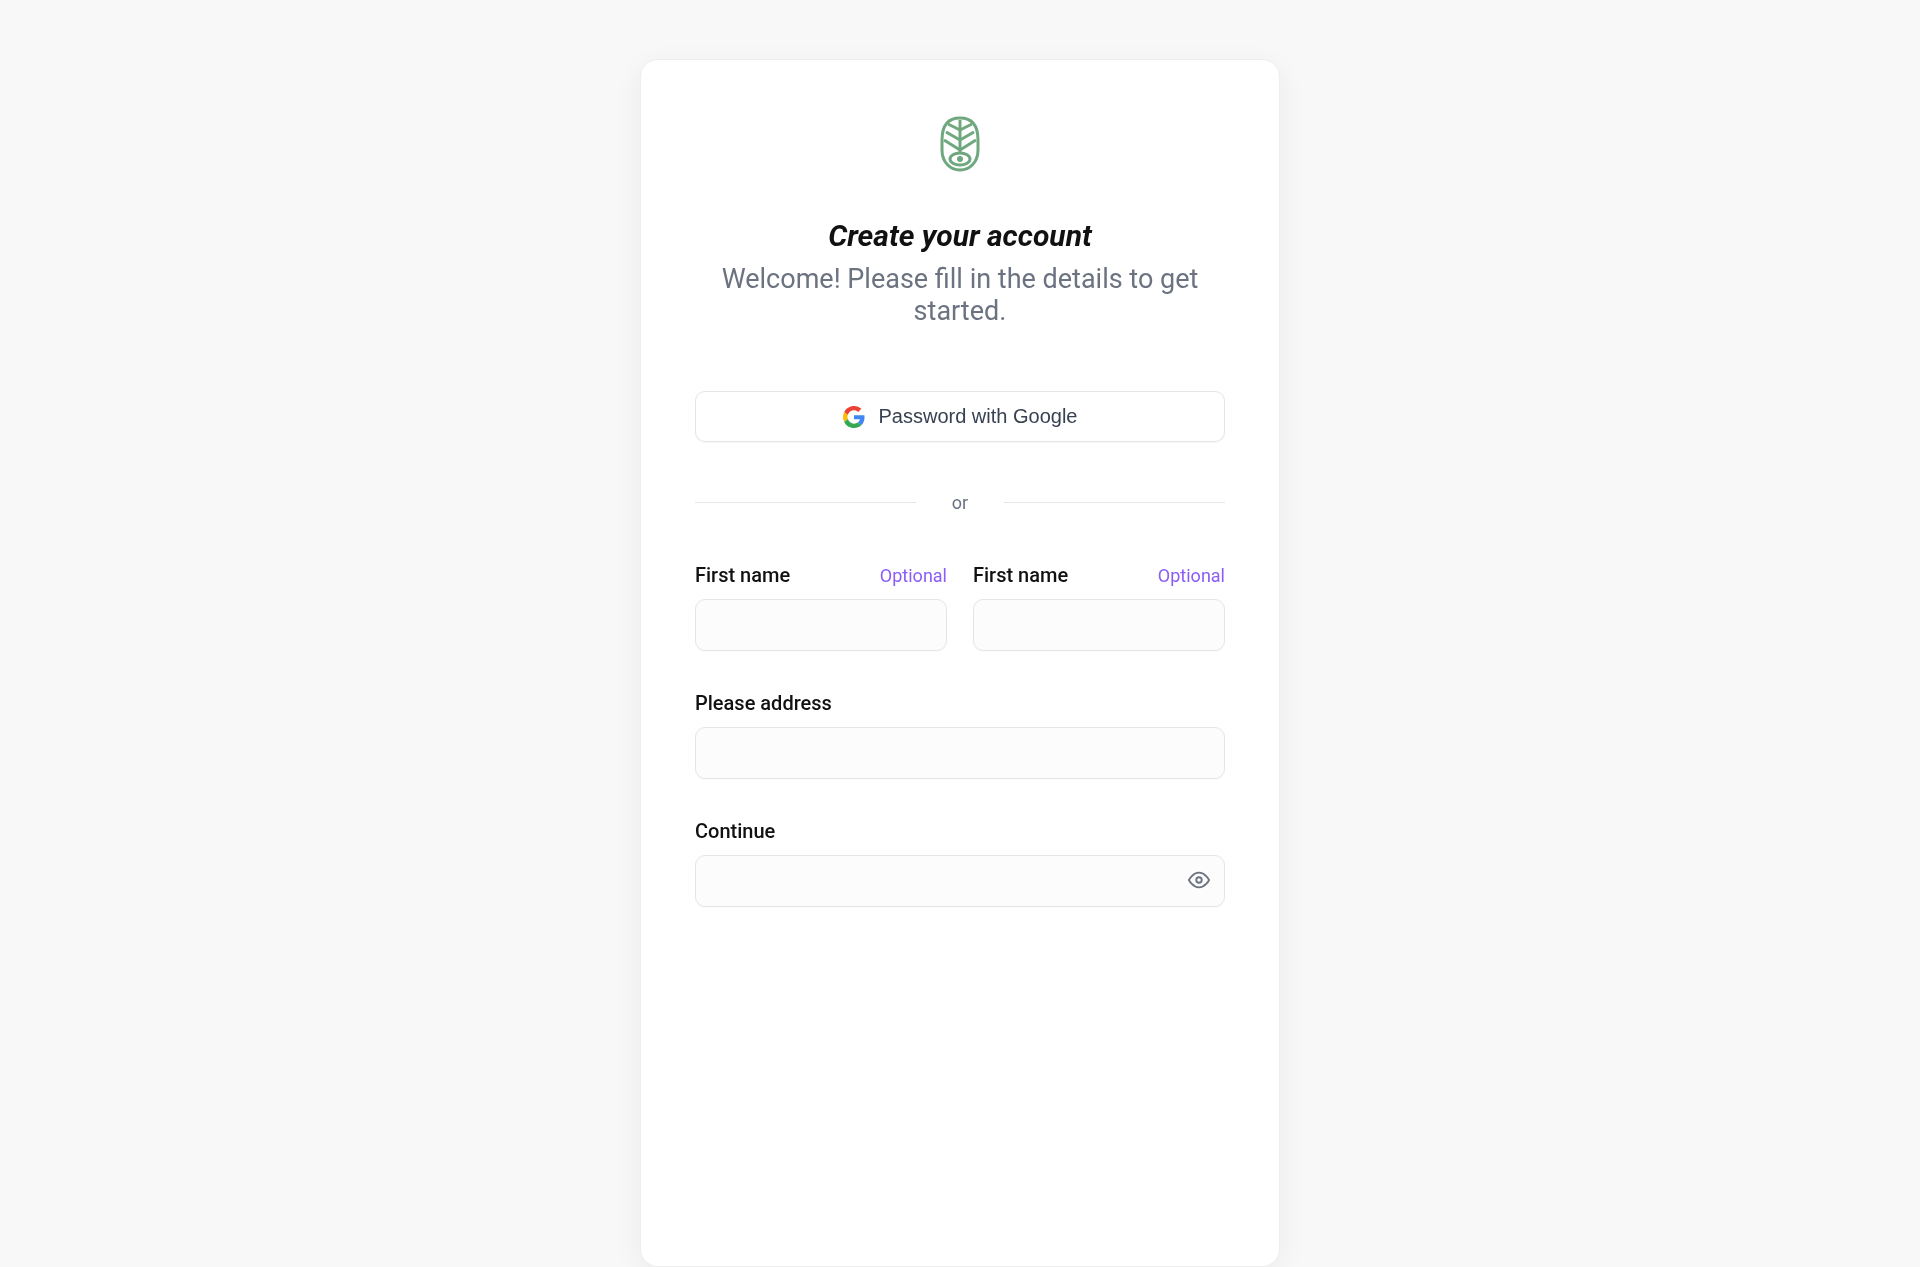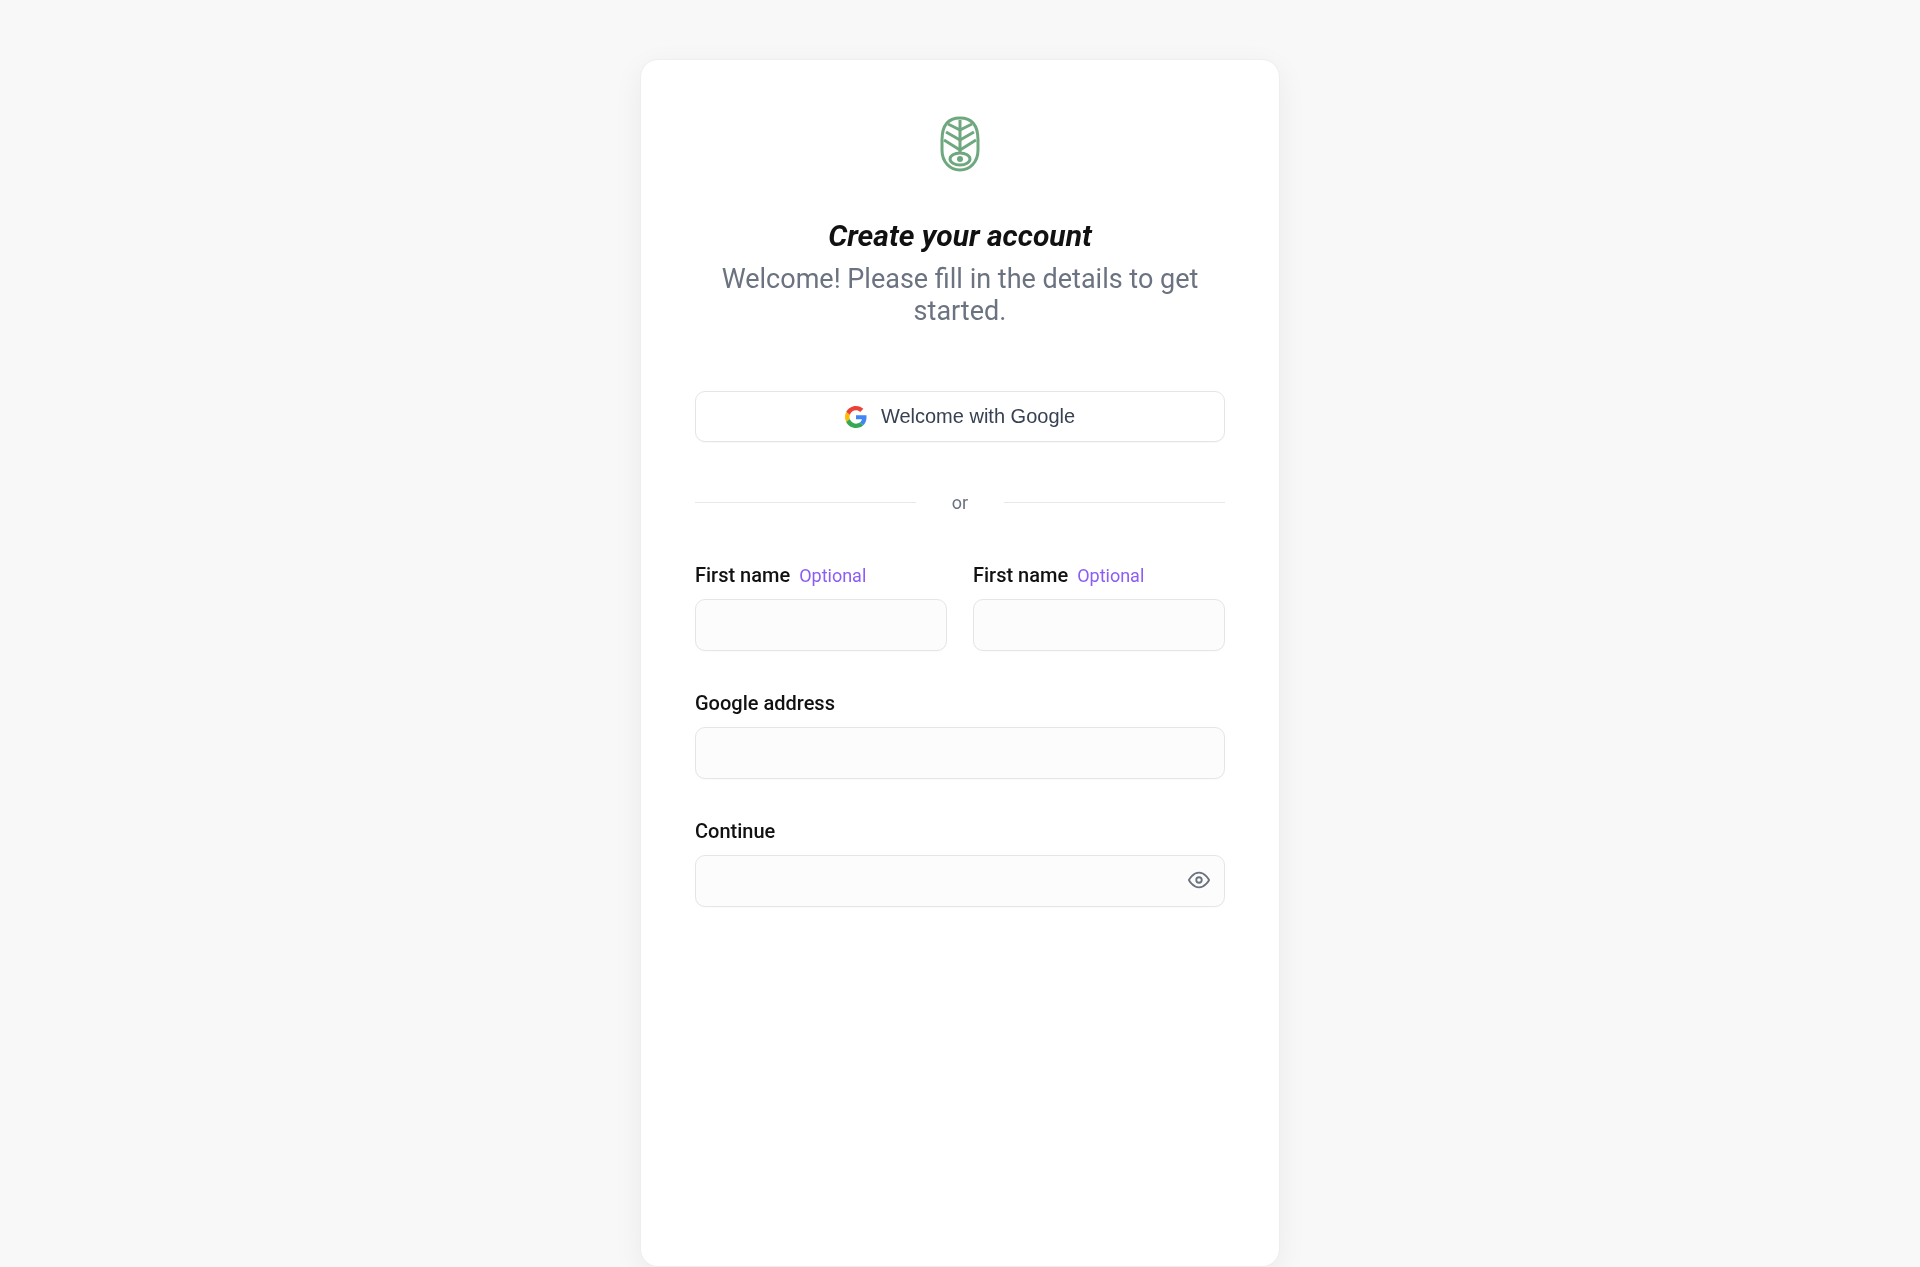--- a/index.html
+++ b/index.html
@@ -158,7 +158,7 @@
         <path fill="none" d="M0 0h48v48H0z"></path>
       </svg>
     </span>
-    <span class="label">Welcome with Google</span>
+    <span class="label">Password with Google</span>
   </button>
 
   <div class="divider">

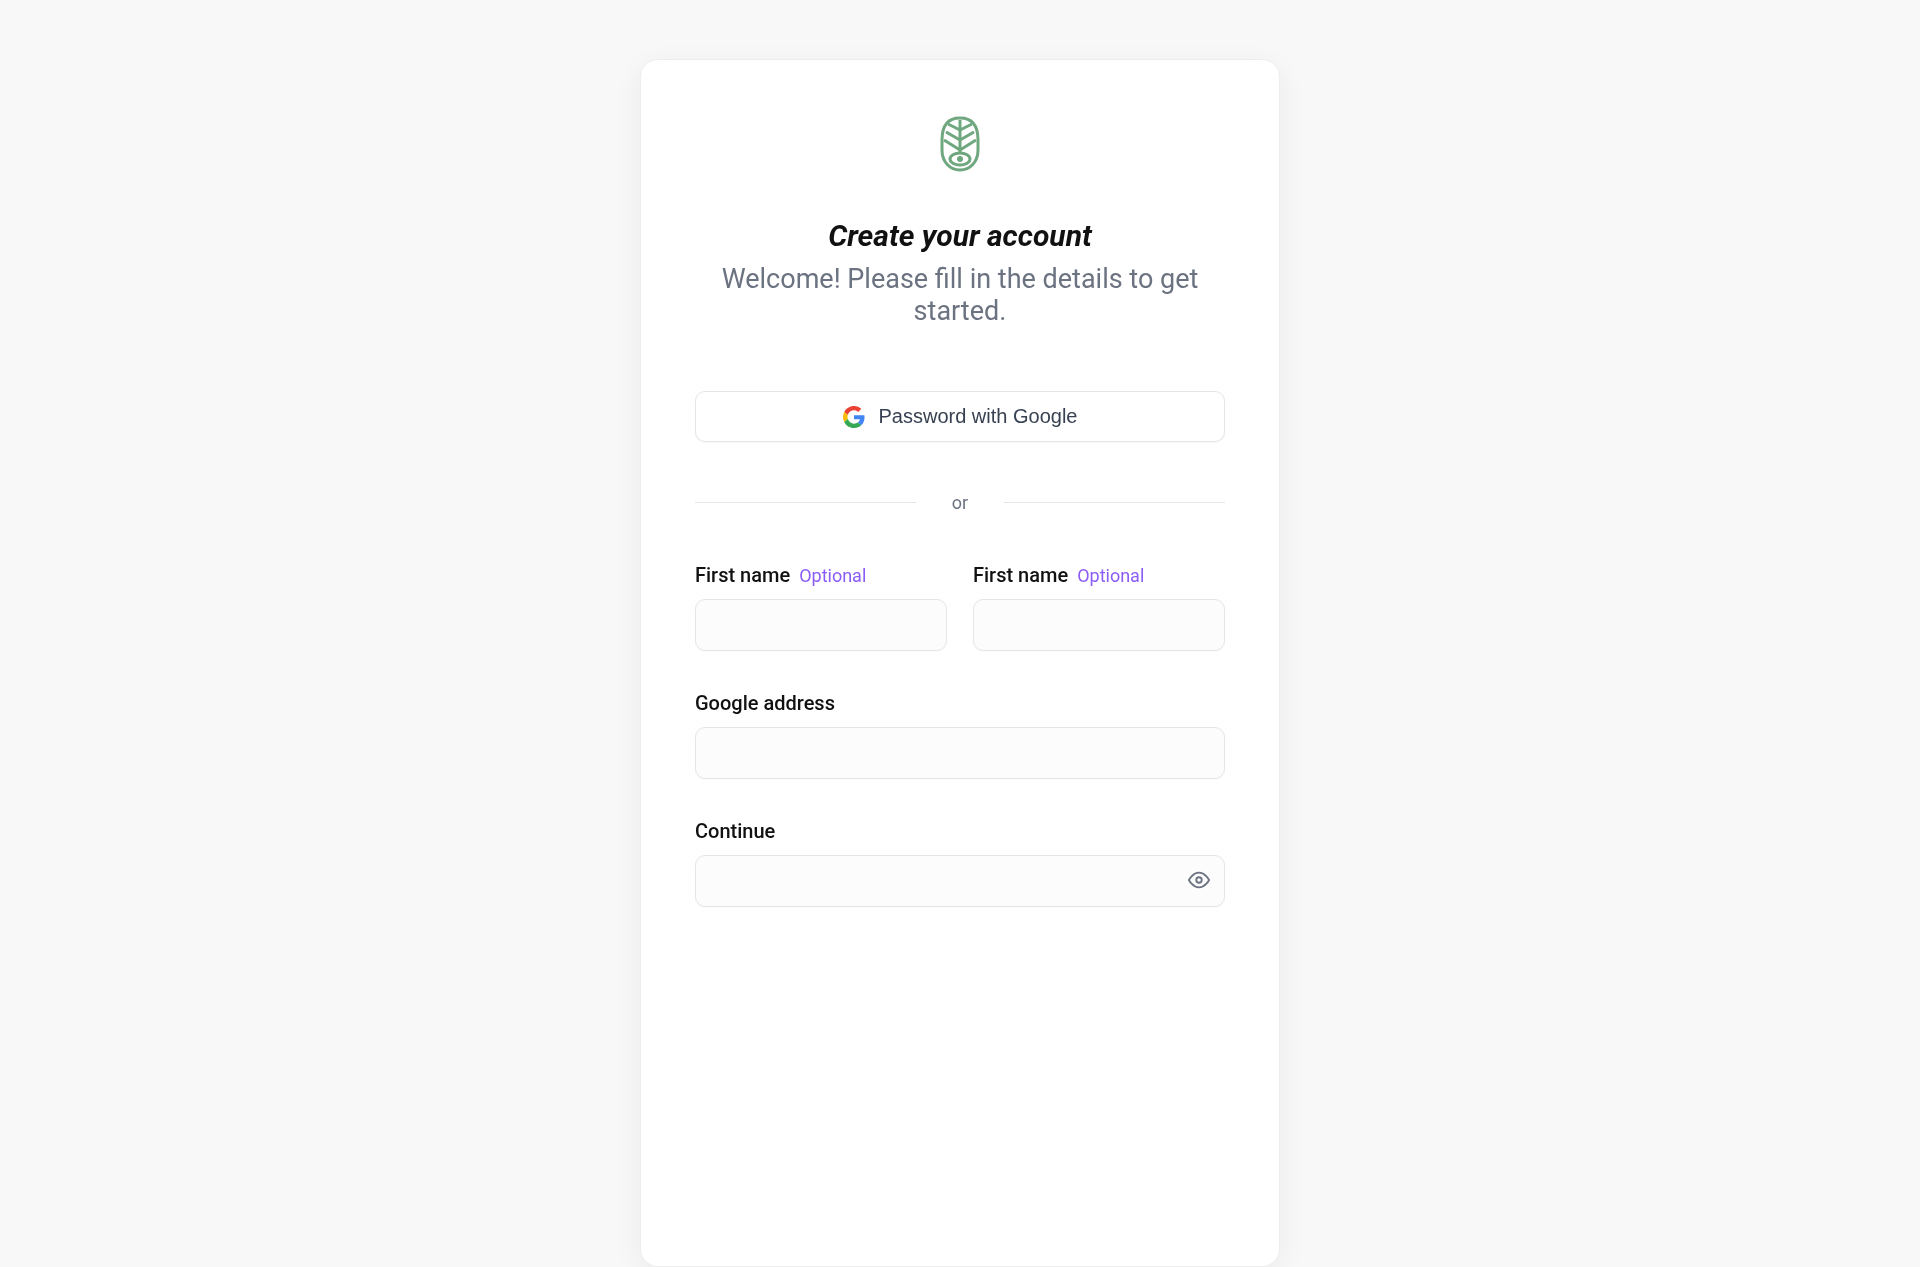--- a/index.html
+++ b/index.html
@@ -83,7 +83,7 @@
   }
   .row { display:flex; gap:26px; }
   .field { display:flex; flex-direction:column; gap:12px; flex:1; }
-  .label-row { display:flex; justify-content:flex-start; align-items:baseline; }
+  .label-row { display:flex; justify-content:space-between; align-items:baseline; }
   .label {
     font-size: 20px;
     font-weight: 500;

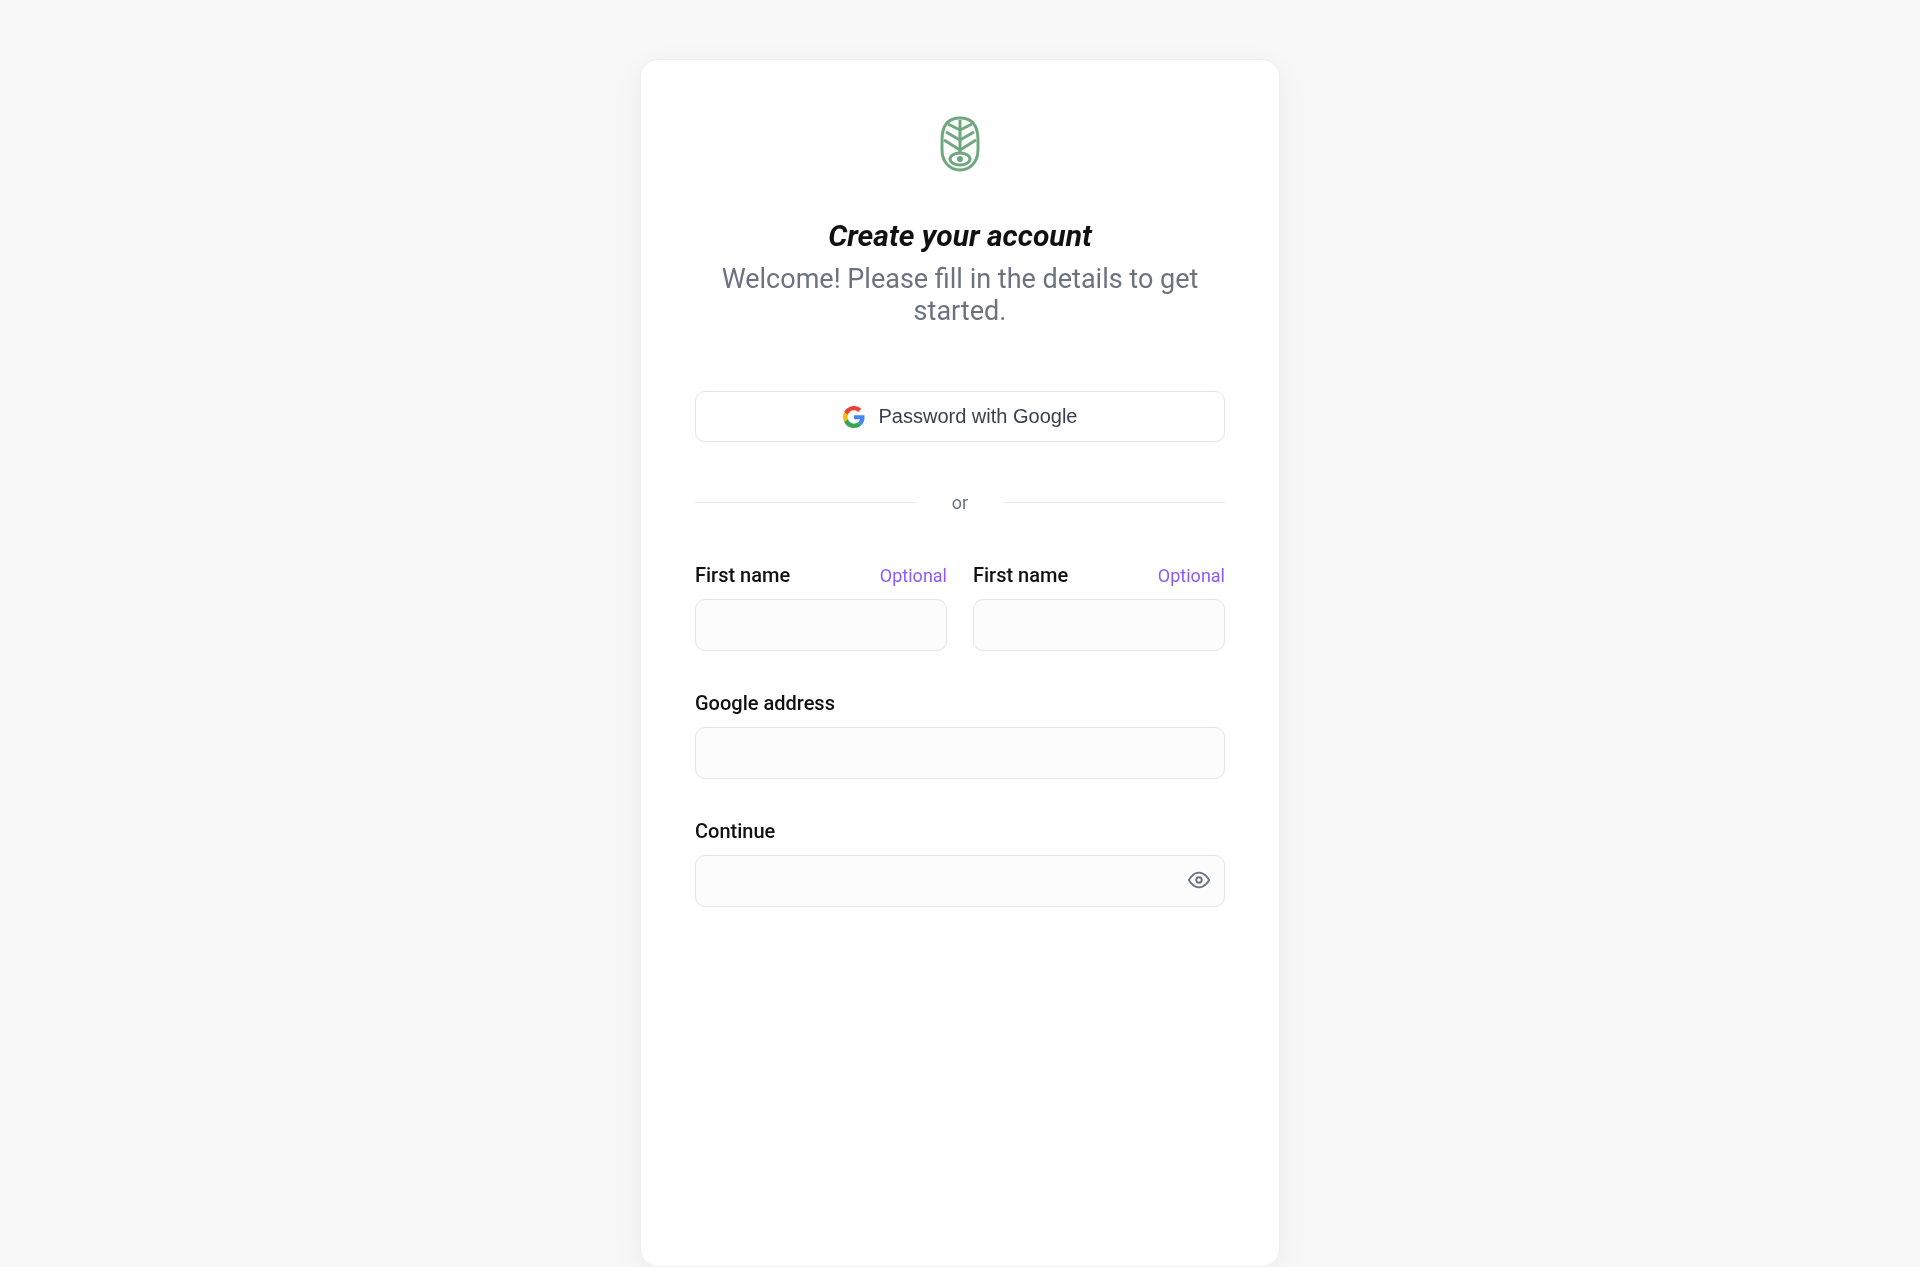--- a/index.html
+++ b/index.html
@@ -188,7 +188,7 @@
 
     <div class="field">
       <div class="label-row">
-        <span class="label">Google address</span>
+        <span class="label">Please address</span>
       </div>
       <input class="text-input" type="email" value="" style="">
     </div>

